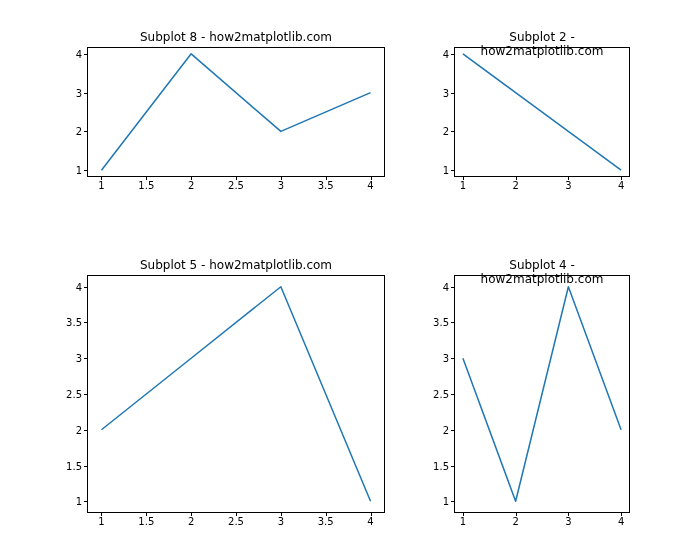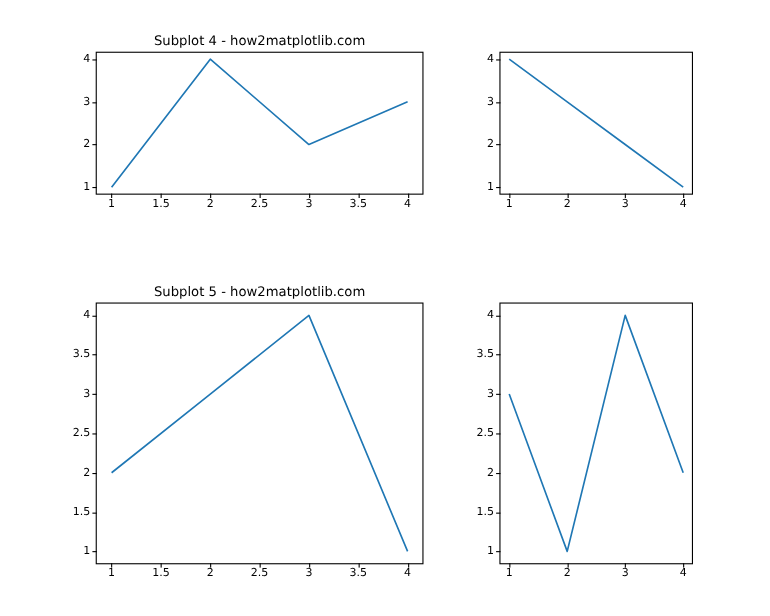--- a/index.html
+++ b/index.html
@@ -82,7 +82,7 @@
 <div class="figure">
 
   <div class="axes" id="ax0" style="left: 87px; top: 47px; width: 298px; height: 130px;">
-    <div class="title">Subplot 4 - how2matplotlib.com</div>
+    <div class="title">Subplot 8 - how2matplotlib.com</div>
     <svg class="line" preserveAspectRatio="none" viewBox="0 0 100 100">
         <path id="path0" d="M4.545 95.455 L34.848 4.545 L65.152 65.152 L95.455 34.848"></path>
       </svg>

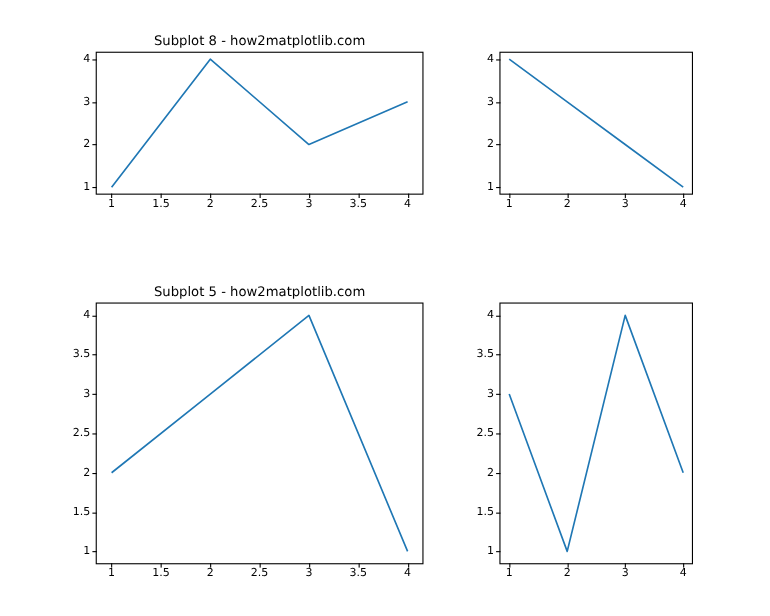--- a/index.html
+++ b/index.html
@@ -111,6 +111,7 @@
     </div>
 
   <div class="axes" id="ax1" style="left: 454px; top: 47px; width: 176px; height: 130px;">
+    <div class="title">Subplot 2 - how2matplotlib.com</div>
     <svg class="line" preserveAspectRatio="none" viewBox="0 0 100 100">
         <path id="path1" d="M4.545 4.545 L34.848 34.848 L65.152 65.152 L95.455 95.455"></path>
       </svg>

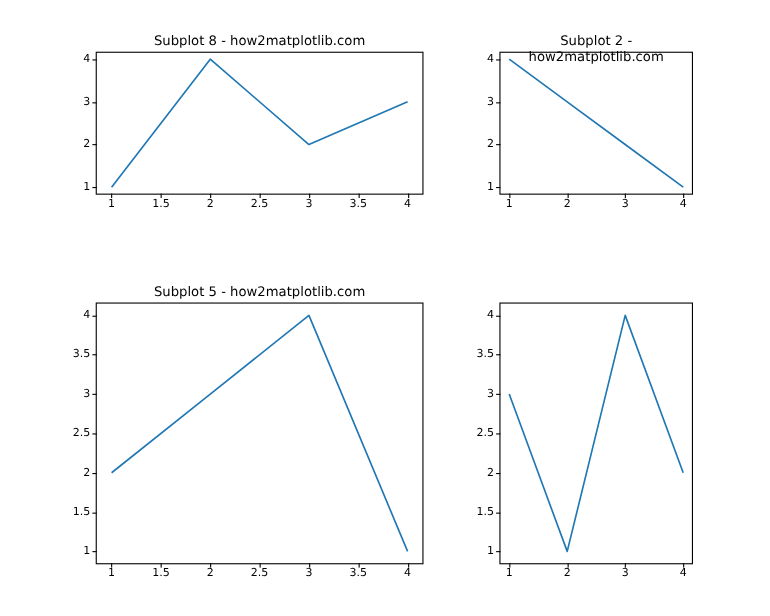--- a/index.html
+++ b/index.html
@@ -169,6 +169,7 @@
     </div>
 
   <div class="axes" id="ax3" style="left: 454px; top: 275px; width: 176px; height: 238px;">
+    <div class="title">Subplot 4 - how2matplotlib.com</div>
     <svg class="line" preserveAspectRatio="none" viewBox="0 0 100 100">
         <path id="path3" d="M4.545 34.848 L34.848 95.455 L65.152 4.545 L95.455 65.152"></path>
       </svg>

